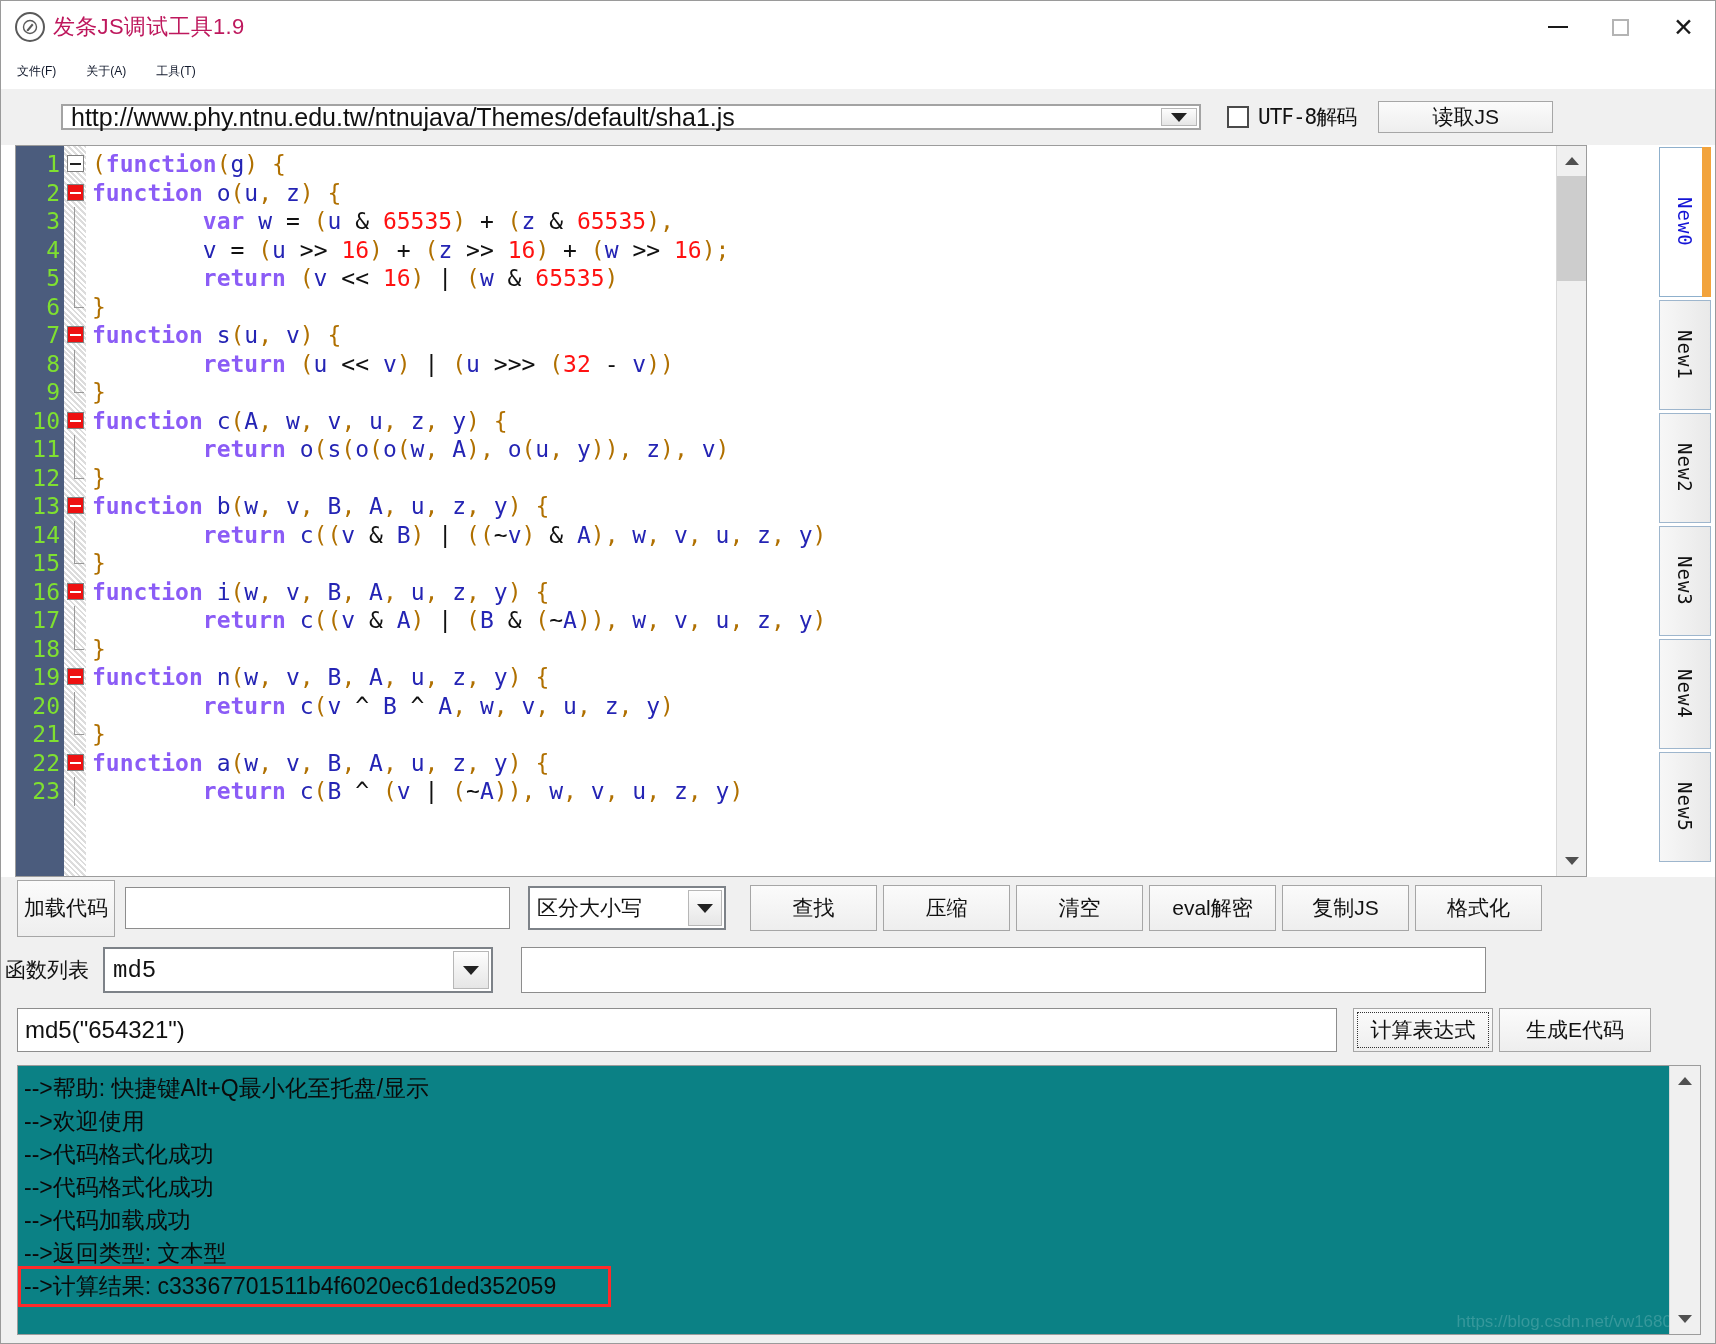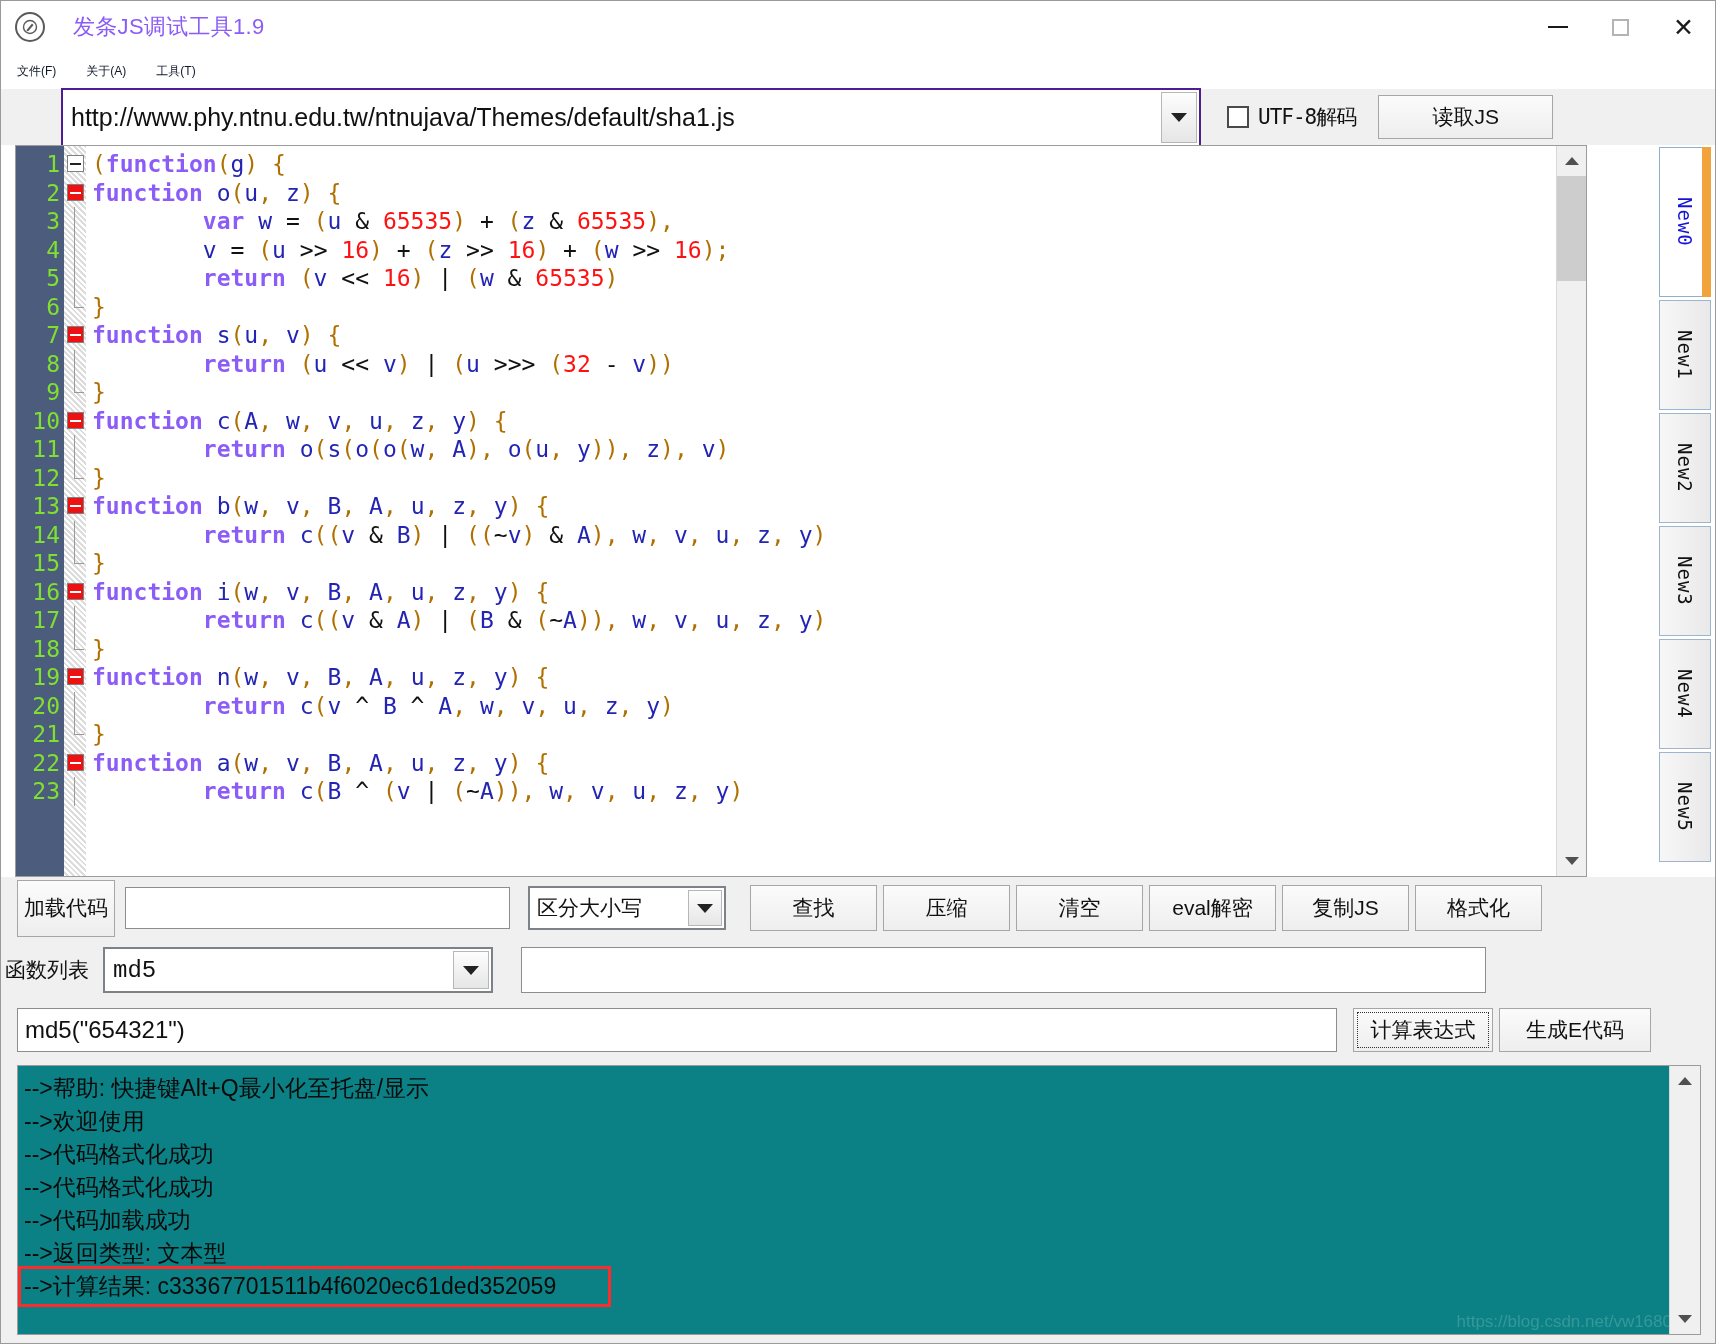--- a/index.html
+++ b/index.html
@@ -30,7 +30,7 @@
     box-sizing:border-box;
   }
   .title-icon svg{display:block;}
-  .title-text{font-size:22px;color:#8b5cf6;letter-spacing:.3px;margin-left:20px;}
+  .title-text{font-size:22px;color:#be185d;letter-spacing:.3px;}
   .win-btns{margin-left:auto;display:flex;height:52px;}
   .win-btn{
     width:63px;height:52px;display:flex;align-items:center;justify-content:center;

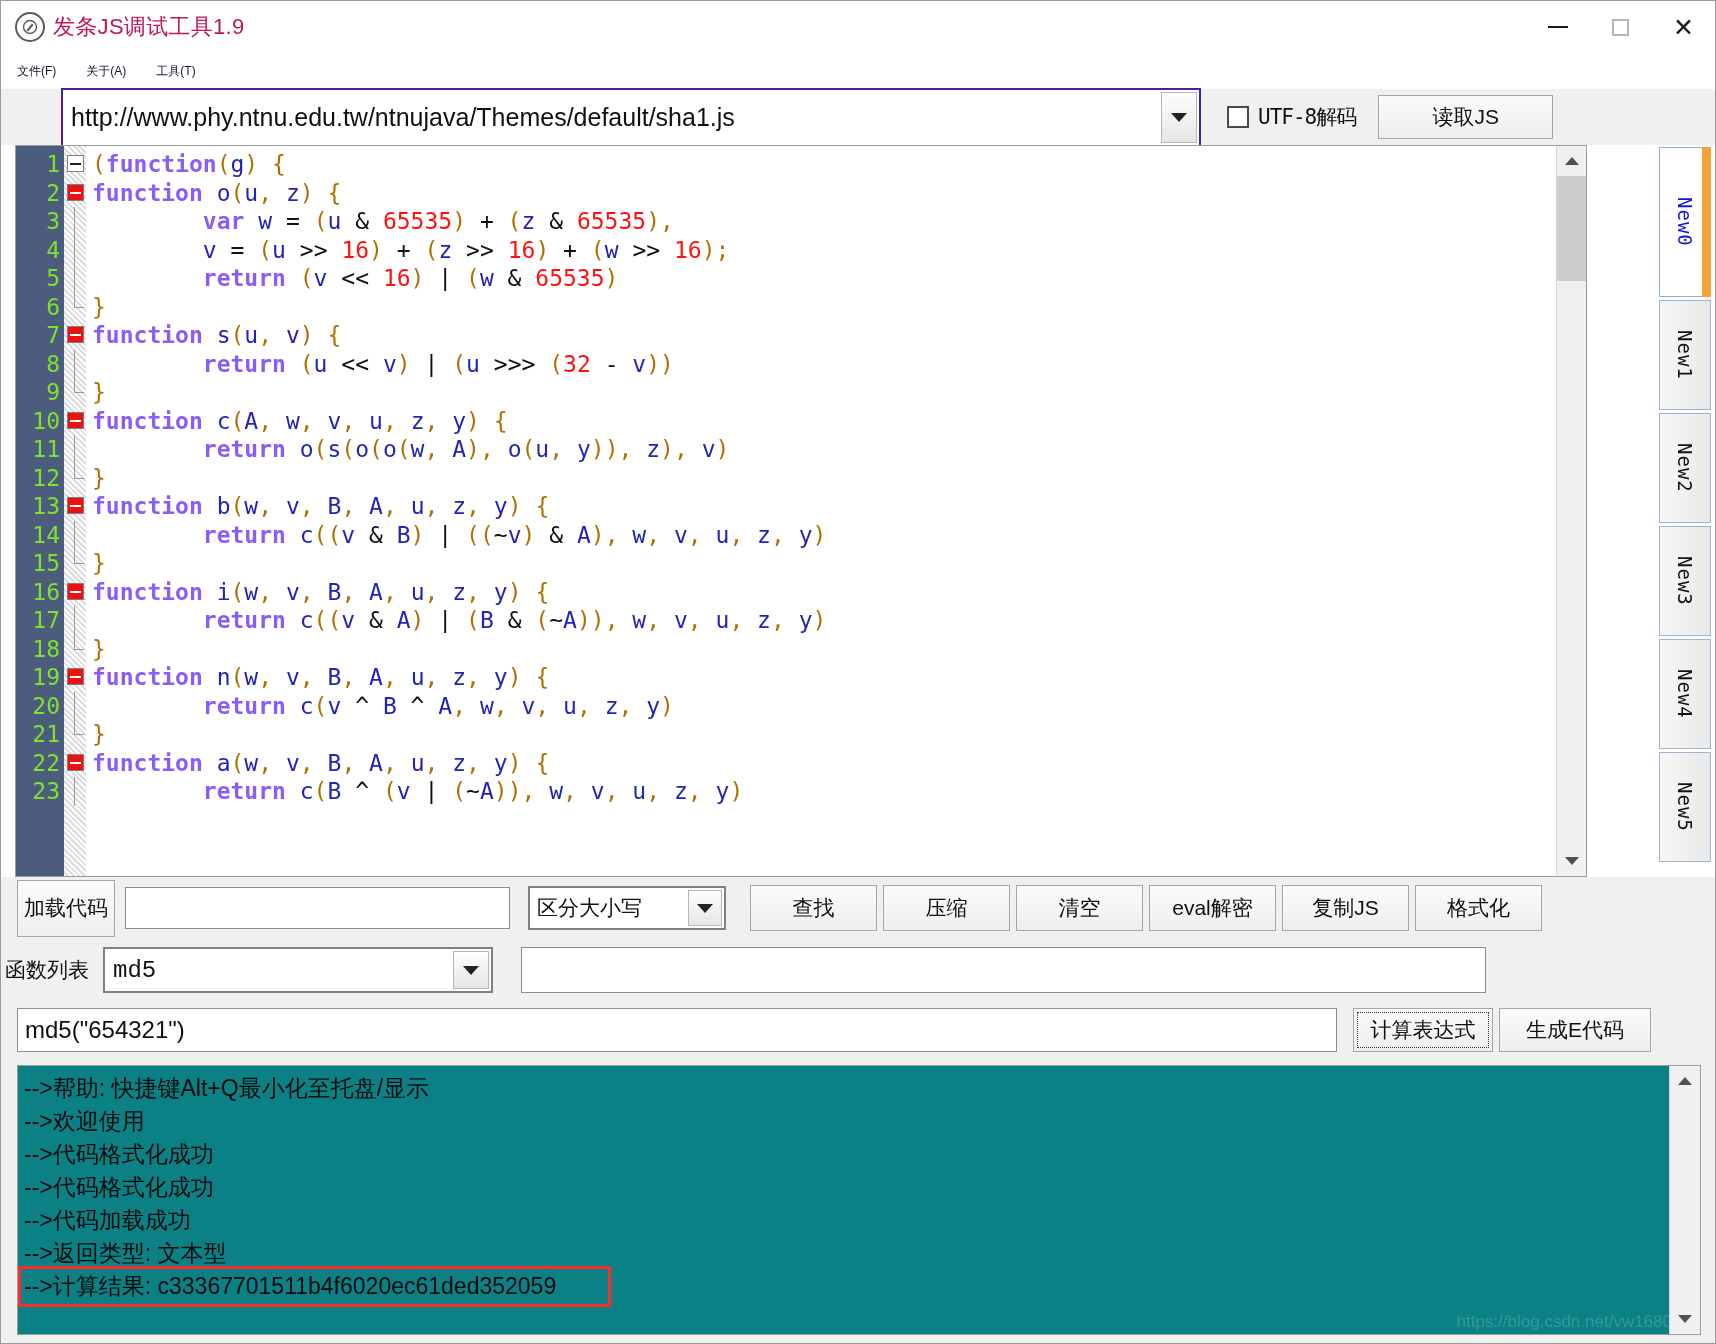--- a/index.html
+++ b/index.html
@@ -53,8 +53,8 @@
     display:flex;align-items:center;position:relative;
   }
   .url-combo{
-    margin-left:60px;width:1140px;height:59px;
-    background:#fff;border:2px solid #4c1d95;box-sizing:border-box;
+    margin-left:60px;width:1140px;height:26px;
+    background:#fff;border:2px solid #a3a3a3;box-sizing:border-box;
     display:flex;align-items:center;position:relative;
   }
   .url-text{

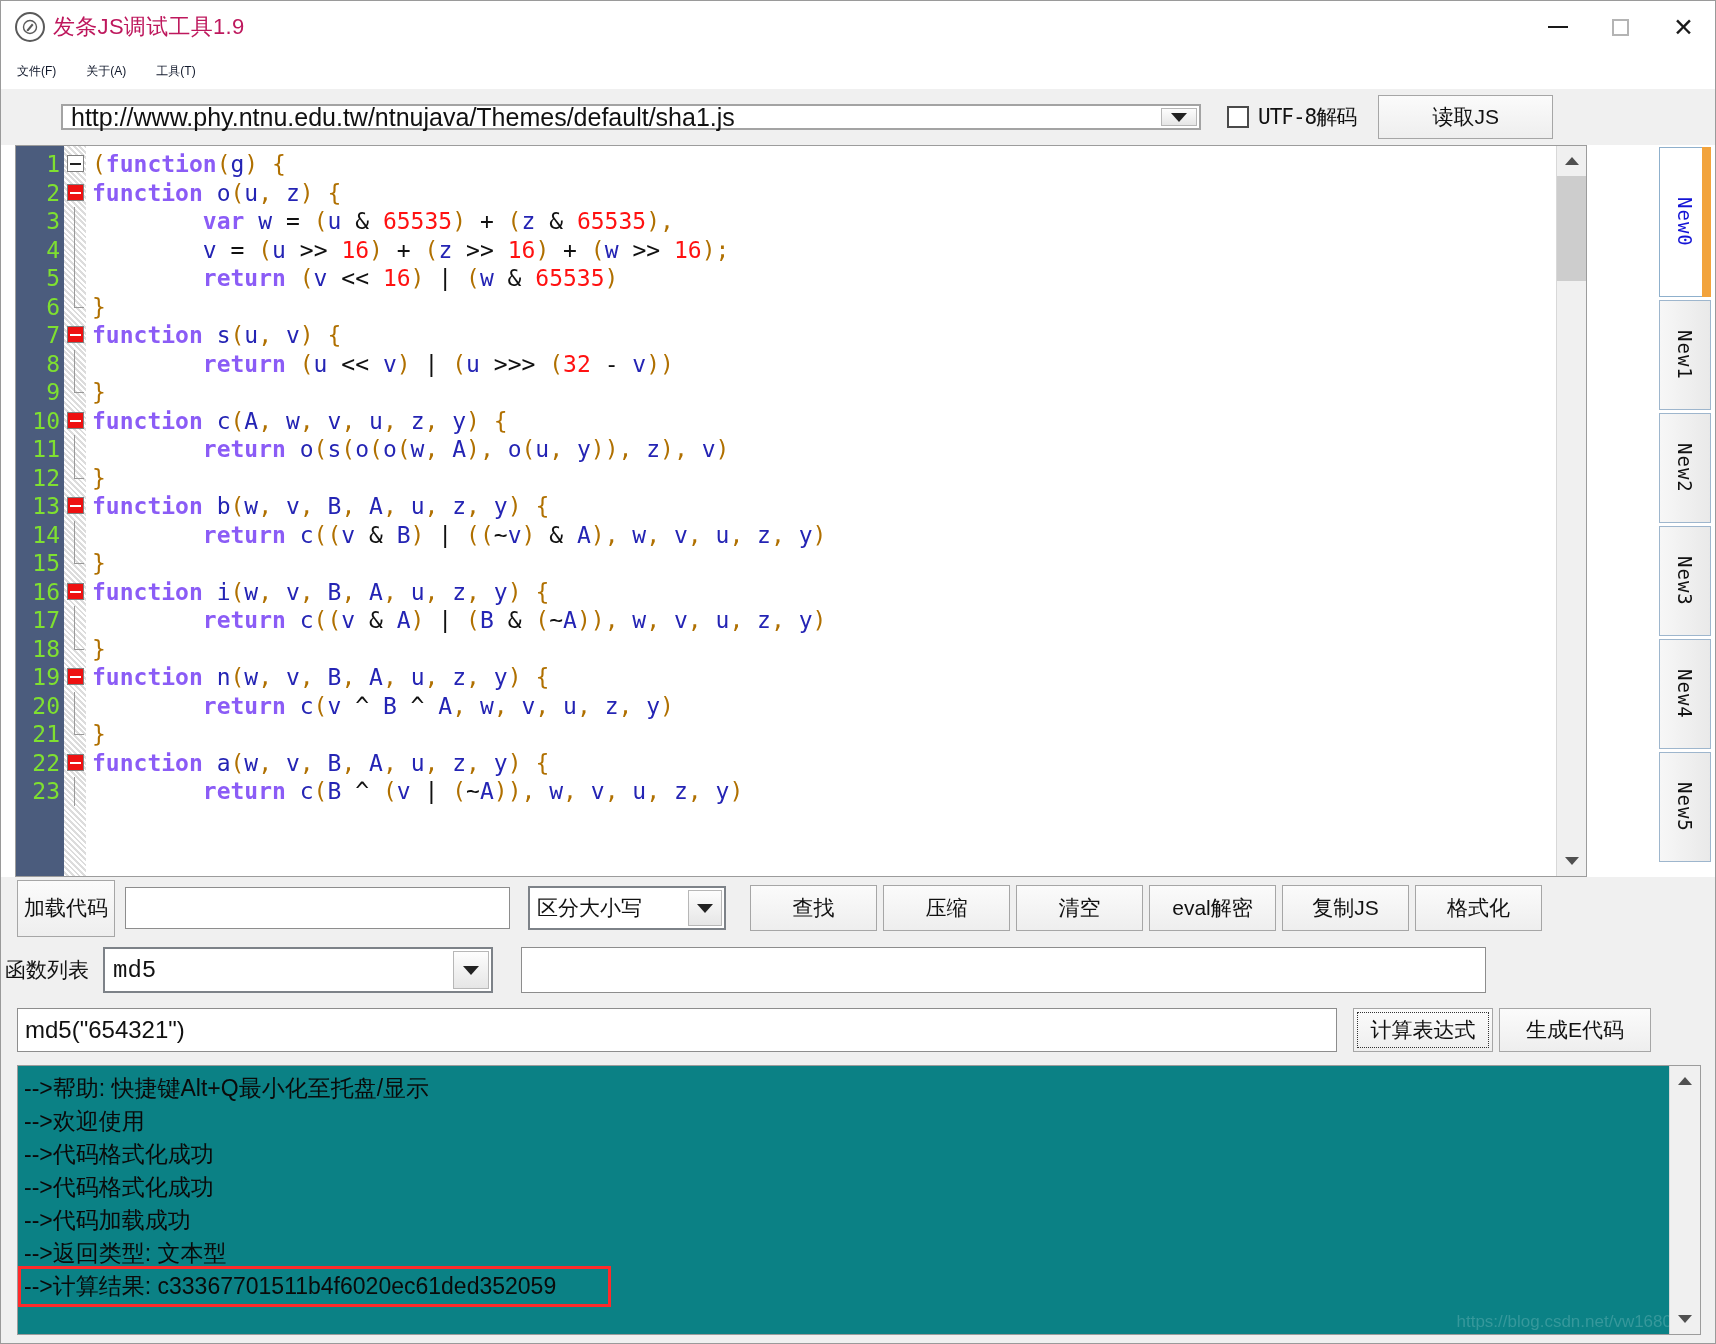--- a/index.html
+++ b/index.html
@@ -79,7 +79,7 @@
     display:flex;align-items:center;justify-content:center;
     font-size:21px;color:#111;cursor:default;
   }
-  .read-btn{margin-left:22px;width:175px;height:44px;}
+  .read-btn{margin-left:22px;width:175px;height:32px;}
 
   
   .editor-wrap{

